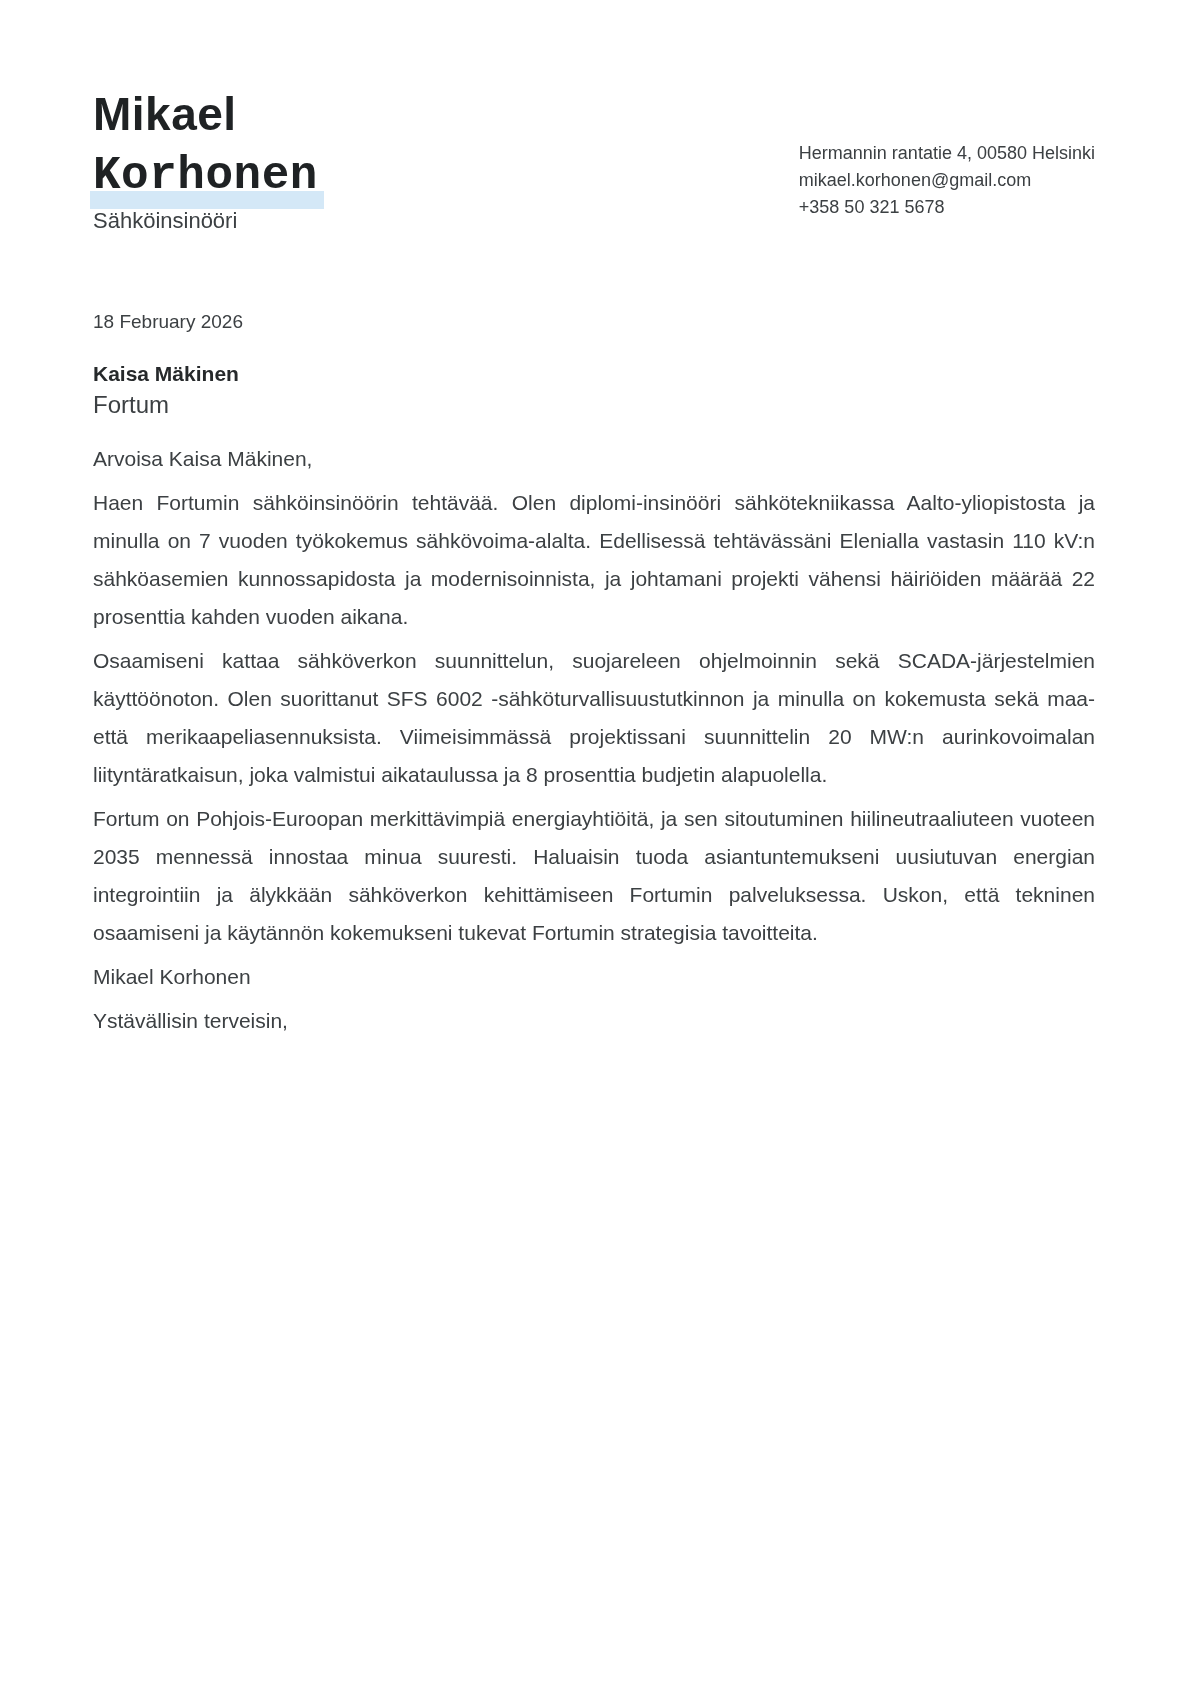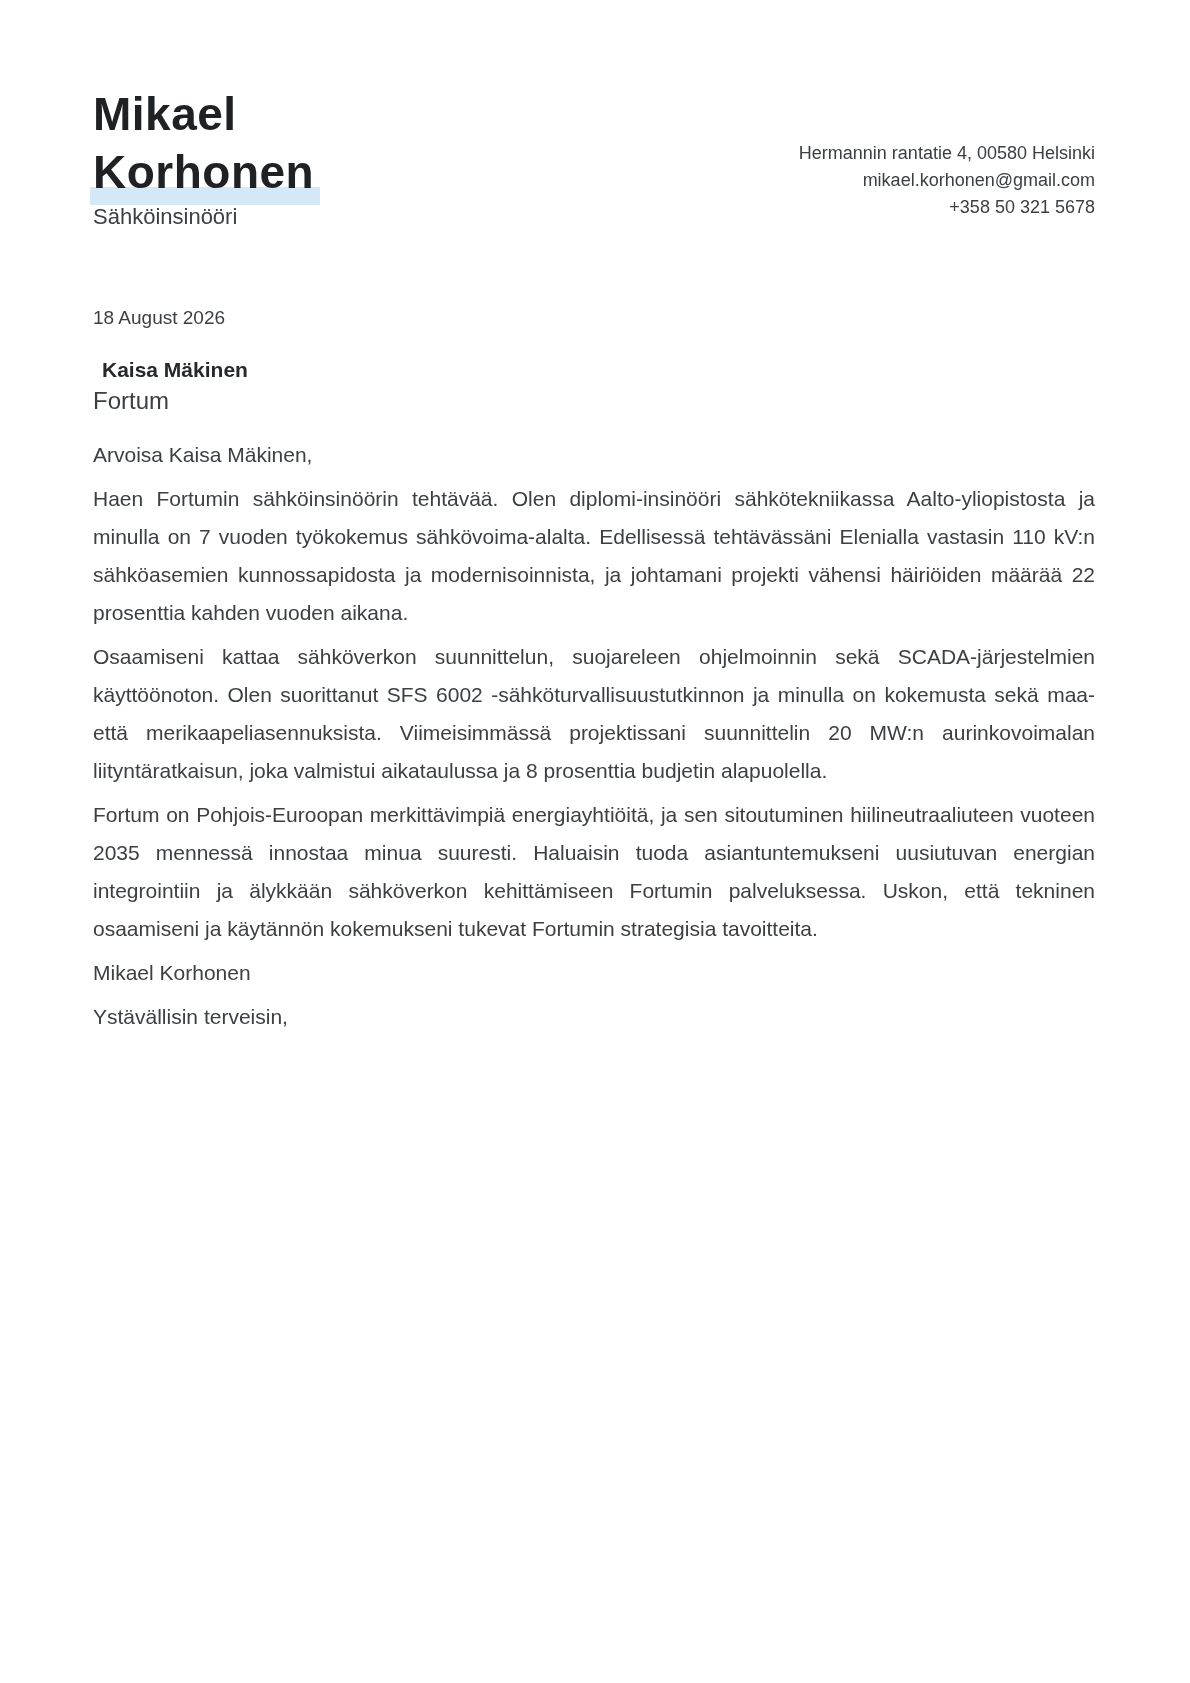--- a/index.html
+++ b/index.html
@@ -48,6 +48,7 @@
   }
   .hl-text {
     position: relative;
+    font-family: Liberation Mono, monospace;
   }
   .job-title {
     margin-top: 2px;

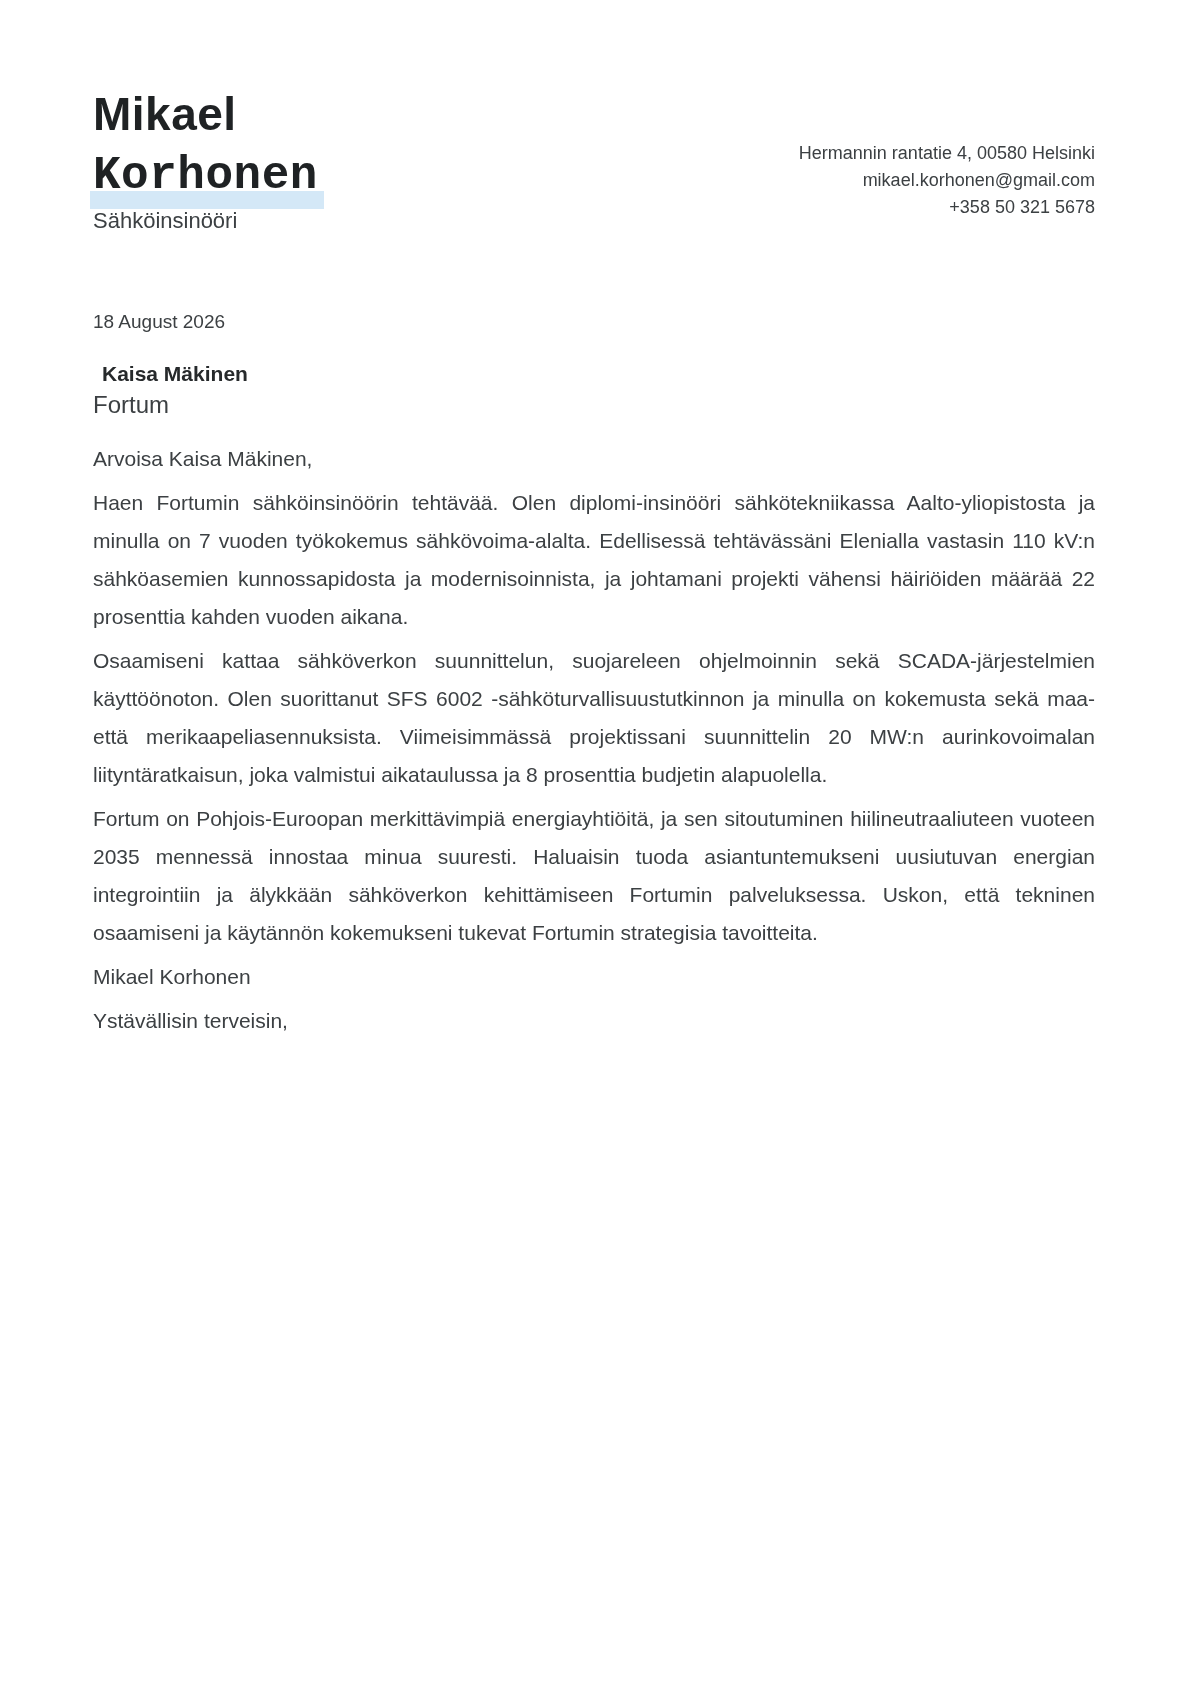--- a/index.html
+++ b/index.html
@@ -58,7 +58,7 @@
   }
   .contact {
     margin-top: 55px;
-    text-align: right;
+    text-align: left;
     font-size: 18px;
     line-height: 27px;
     color: #3c4043;

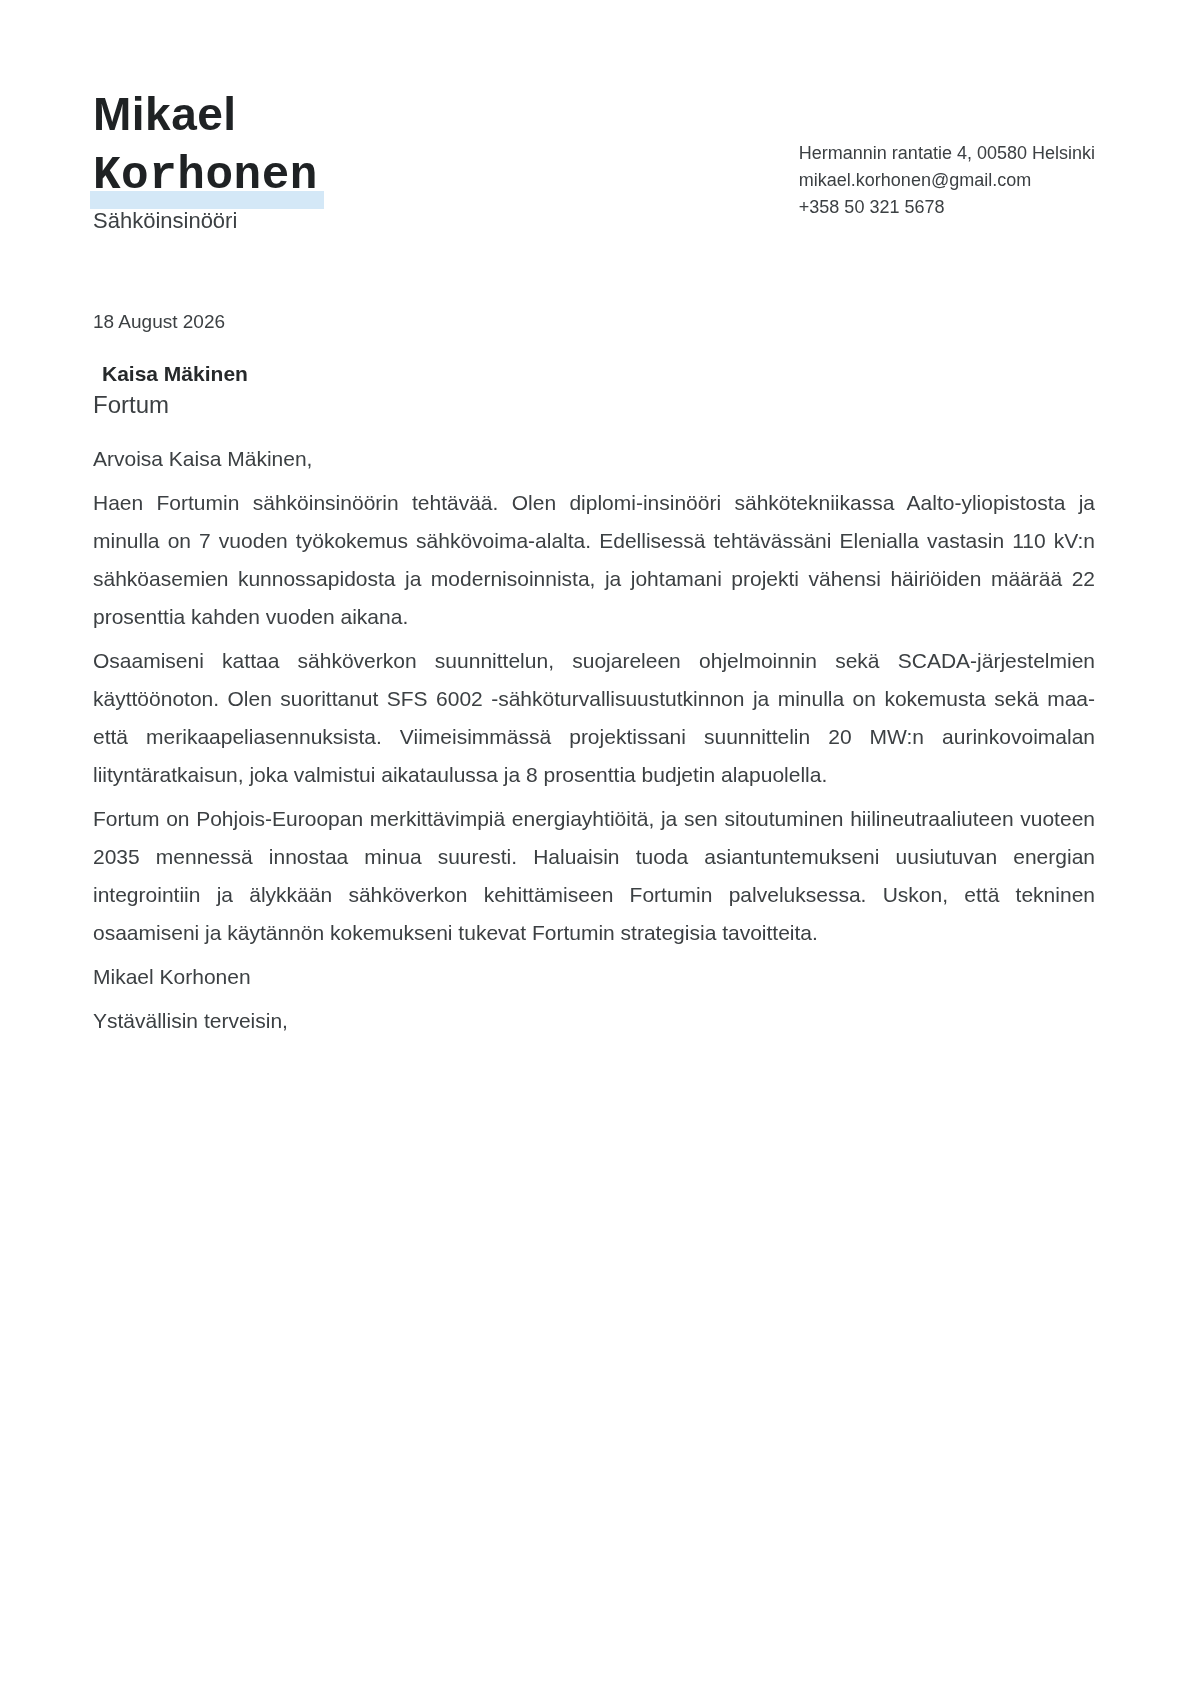--- a/index.html
+++ b/index.html
@@ -118,7 +118,7 @@
     </div>
   </div>
 
-  <div class="date">18 August 2026</div>
+  <div class="date">18 February 2026</div>
 
   <div class="recipient">
     <div class="recipient-name">Kaisa Mäkinen</div>

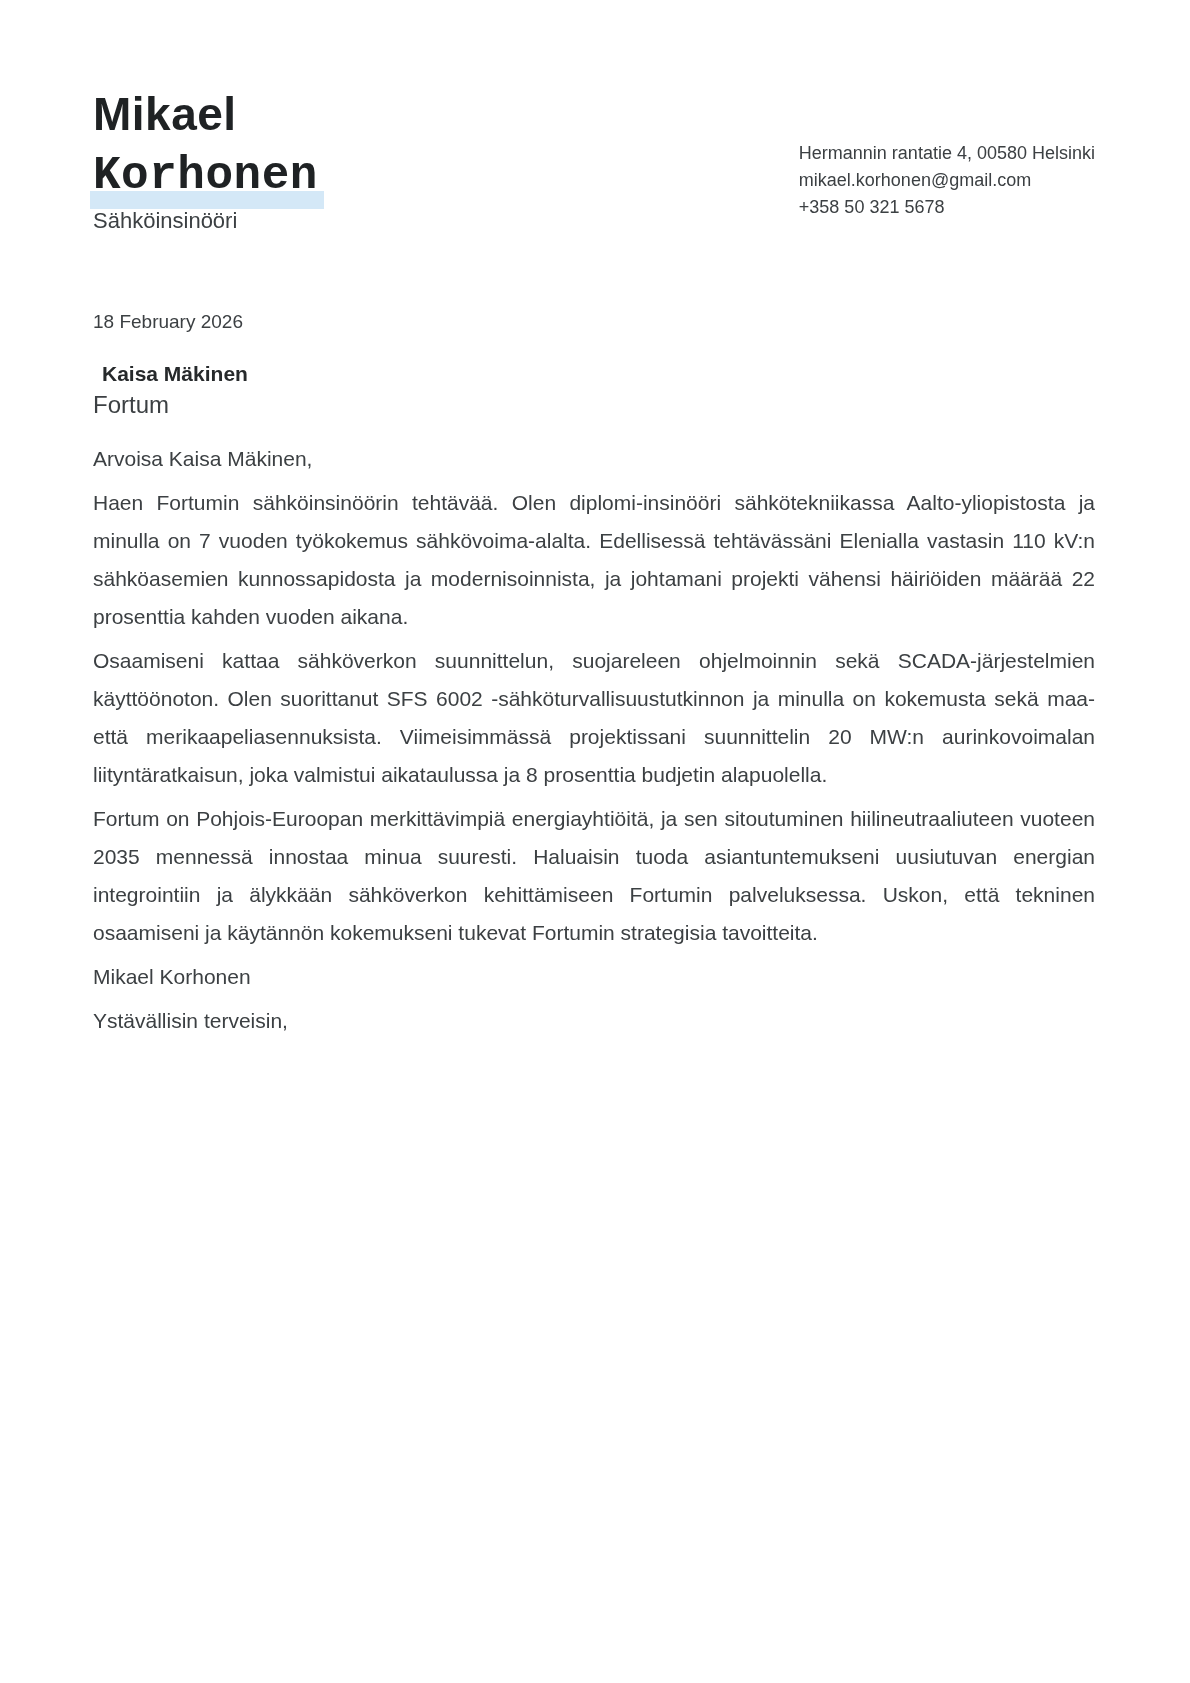--- a/index.html
+++ b/index.html
@@ -77,7 +77,6 @@
     line-height: 32px;
     font-weight: 700;
     color: #26292b;
-    margin-left: 9px;
   }
   .recipient-company {
     font-size: 24px;

